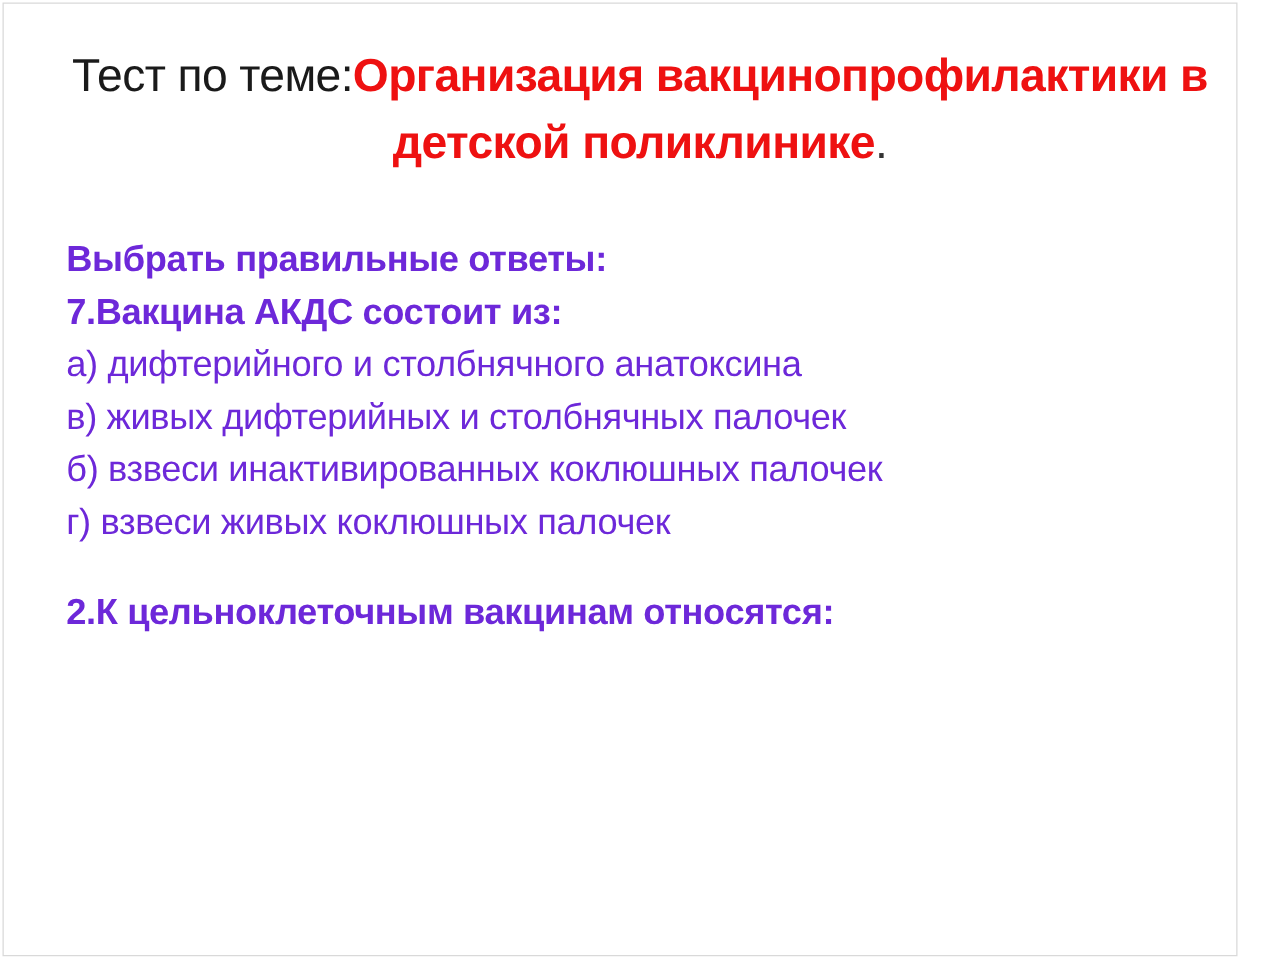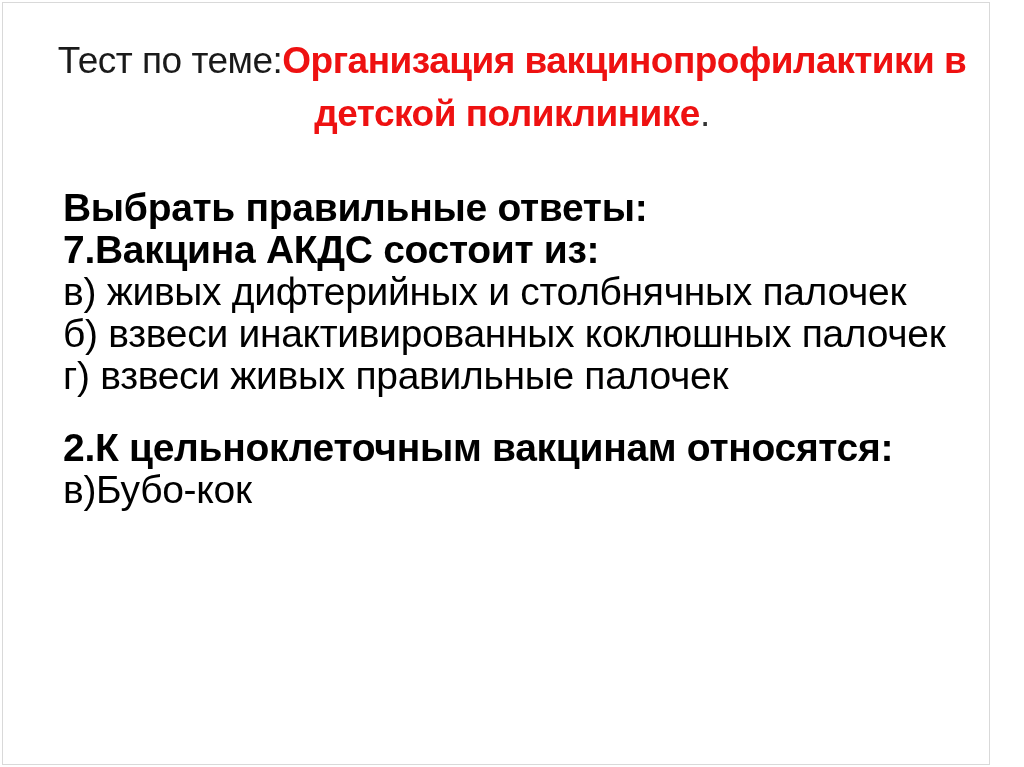--- a/index.html
+++ b/index.html
@@ -47,12 +47,12 @@
   }
   .quiz-body {
     position: absolute;
-    left: 63px;
+    left: 53px;
     top: 187px;
     right: 20px;
-    font-size: 39px;
+    font-size: 29px;
     line-height: 42px;
-    color: #000000;
+    color: #6d28d9;
     letter-spacing: -0.3px;
   }
   .line { white-space: nowrap; }

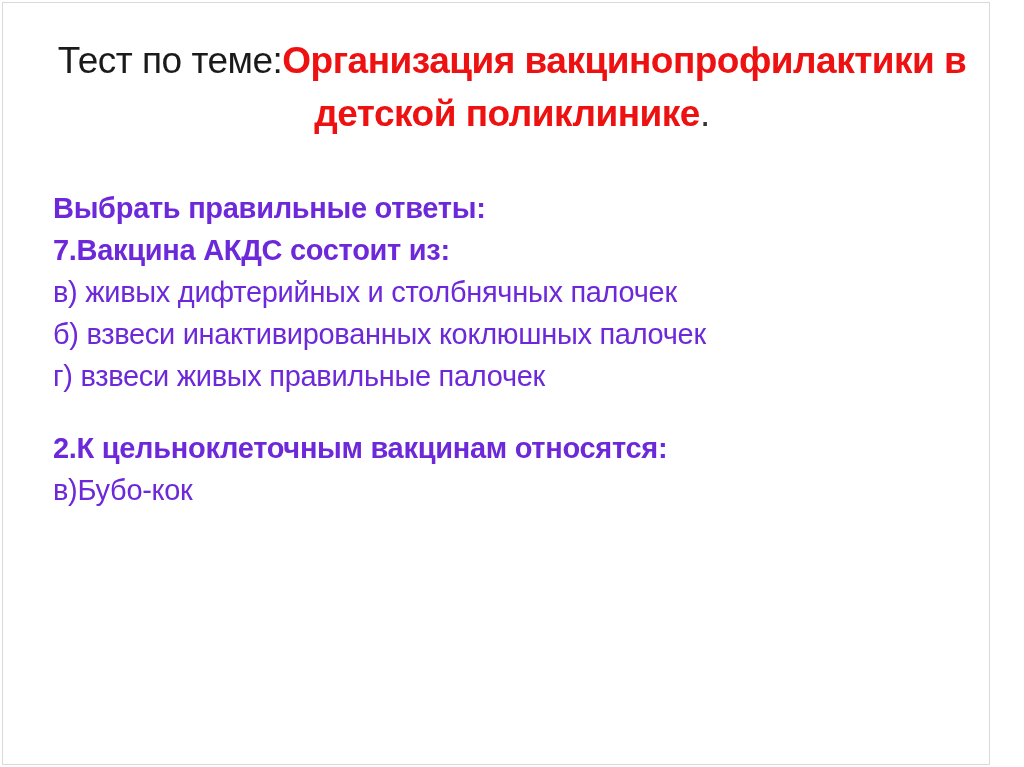--- a/index.html
+++ b/index.html
@@ -74,6 +74,7 @@
     <div class="line bold">Выбрать правильные ответы:</div>
 
     <div class="line bold">7.Вакцина АКДС состоит из:</div>
+    <div class="line">а) дифтерийного и столбнячного анатоксина</div>
     <div class="line">в) живых дифтерийных и столбнячных палочек</div>
     <div class="line">б) взвеси инактивированных коклюшных палочек</div>
     <div class="line">г) взвеси живых правильные палочек</div>

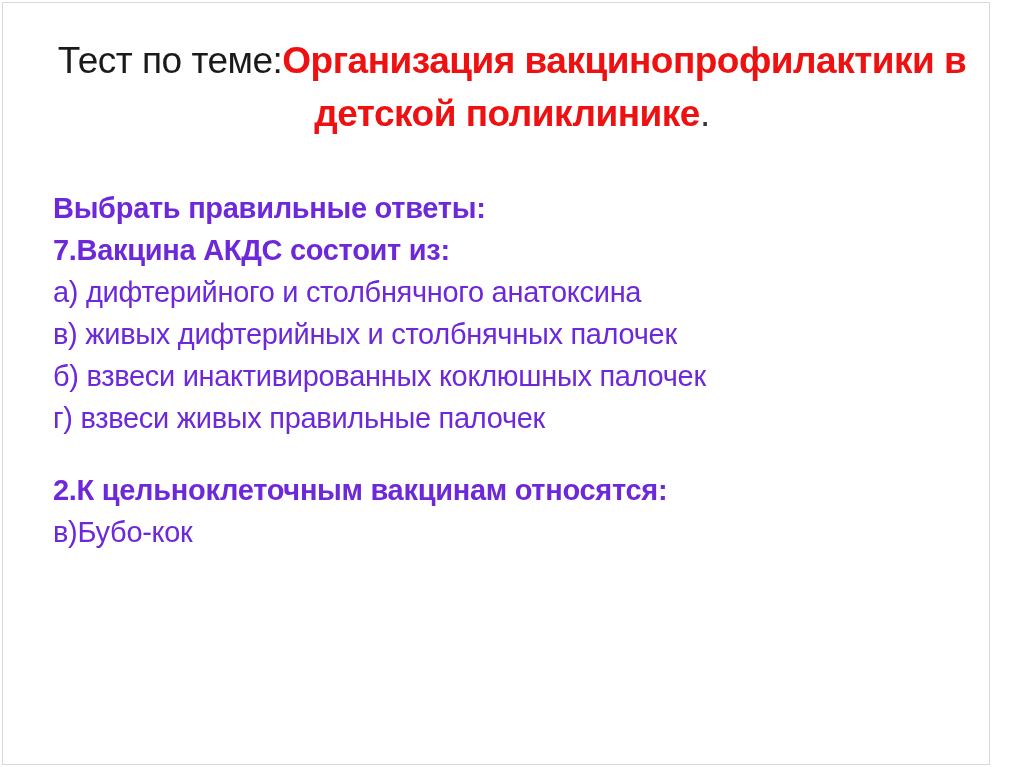--- a/index.html
+++ b/index.html
@@ -77,7 +77,7 @@
     <div class="line">а) дифтерийного и столбнячного анатоксина</div>
     <div class="line">в) живых дифтерийных и столбнячных палочек</div>
     <div class="line">б) взвеси инактивированных коклюшных палочек</div>
-    <div class="line">г) взвеси живых правильные палочек</div>
+    <div class="line">г) взвеси живых коклюшных палочек</div>
 
     <div class="question-gap"></div>
 

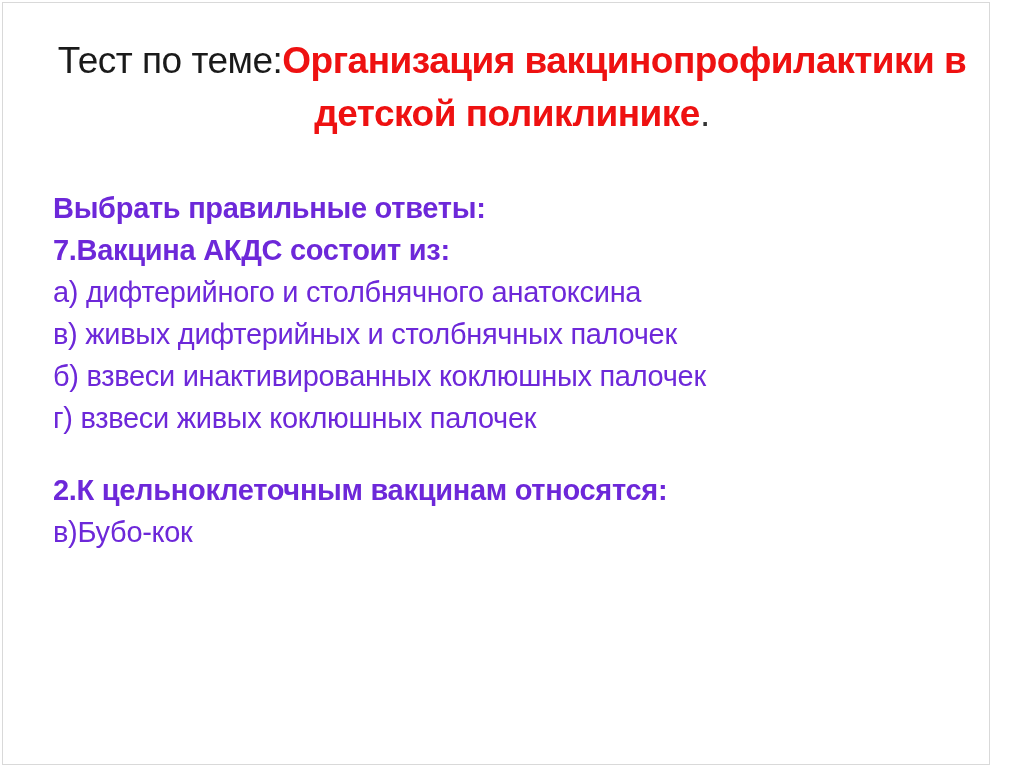--- a/index.html
+++ b/index.html
@@ -82,7 +82,6 @@
     <div class="question-gap"></div>
 
     <div class="line bold">2.К цельноклеточным вакцинам относятся:</div>
-    <div class="line">в)Бубо-кок</div>
   </div>
 </div>
 

